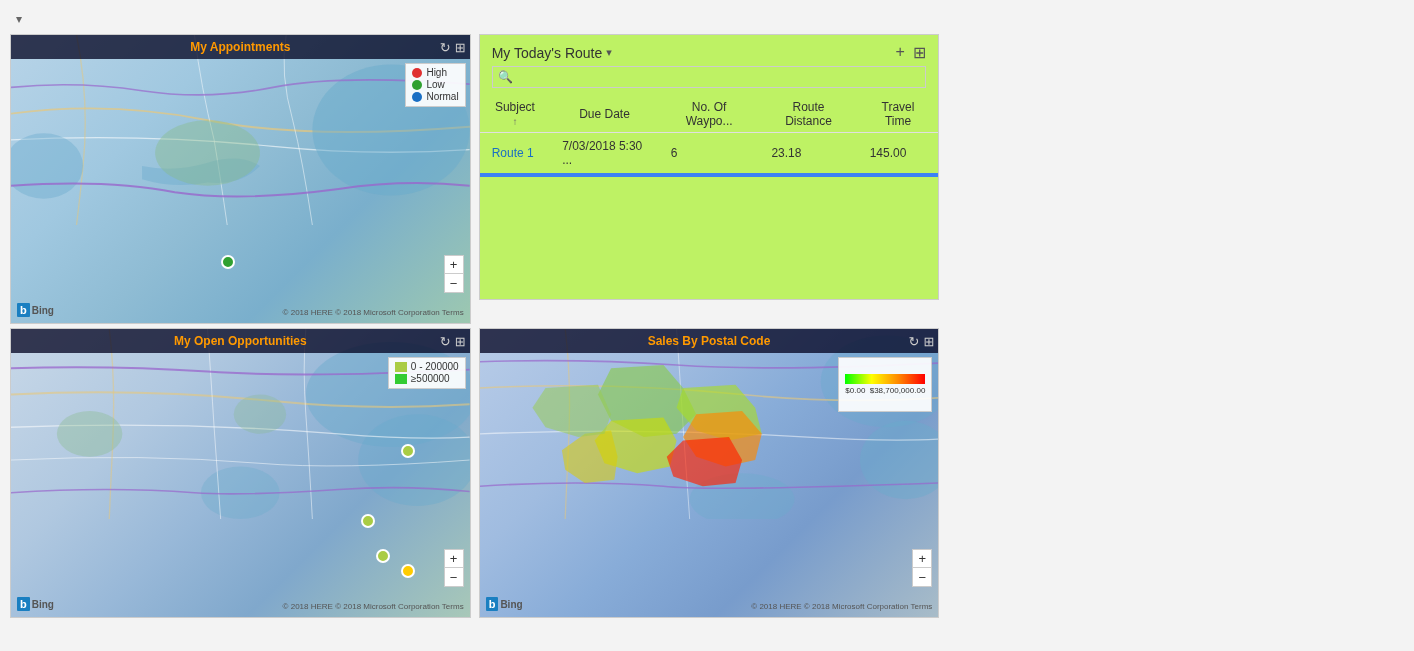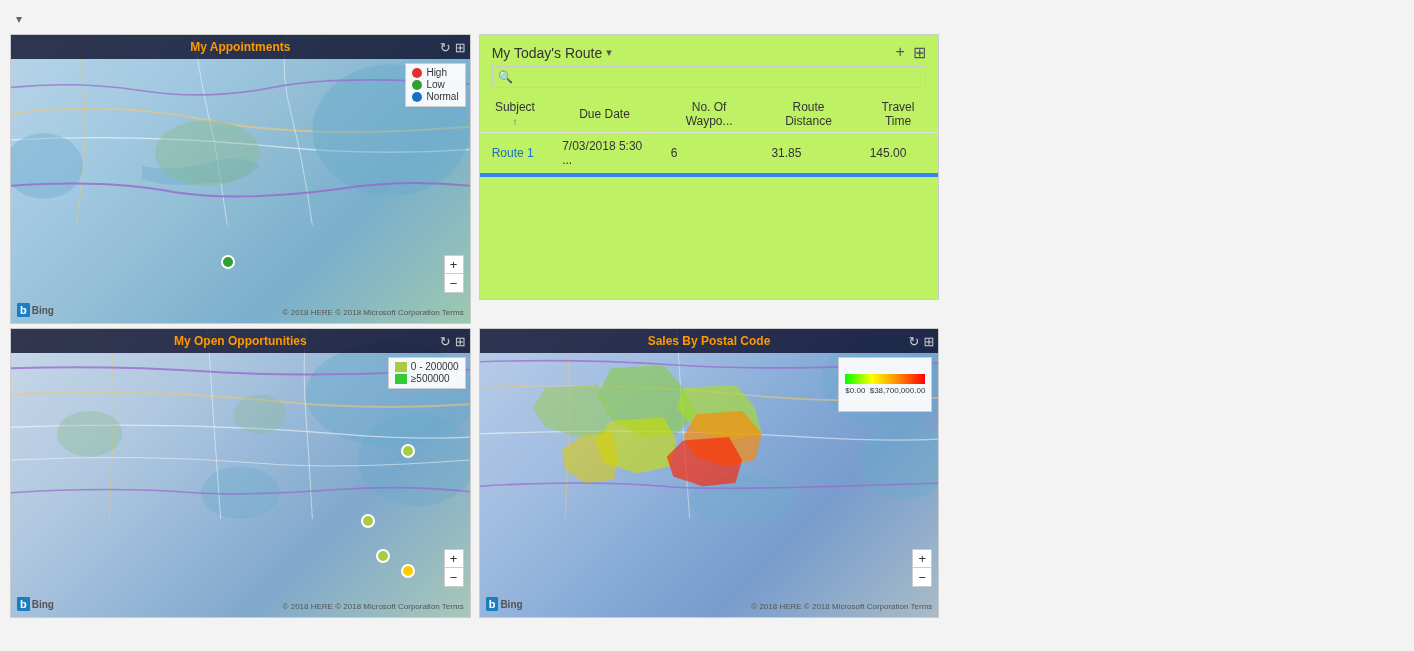--- a/index.html
+++ b/index.html
@@ -427,7 +427,7 @@
           <td><a class="route-link">Route 1</a></td>
           <td>7/03/2018 5:30 ...</td>
           <td>6</td>
-          <td>31.85</td>
+          <td>23.18</td>
           <td>145.00</td>
         </tr>
       </tbody>

